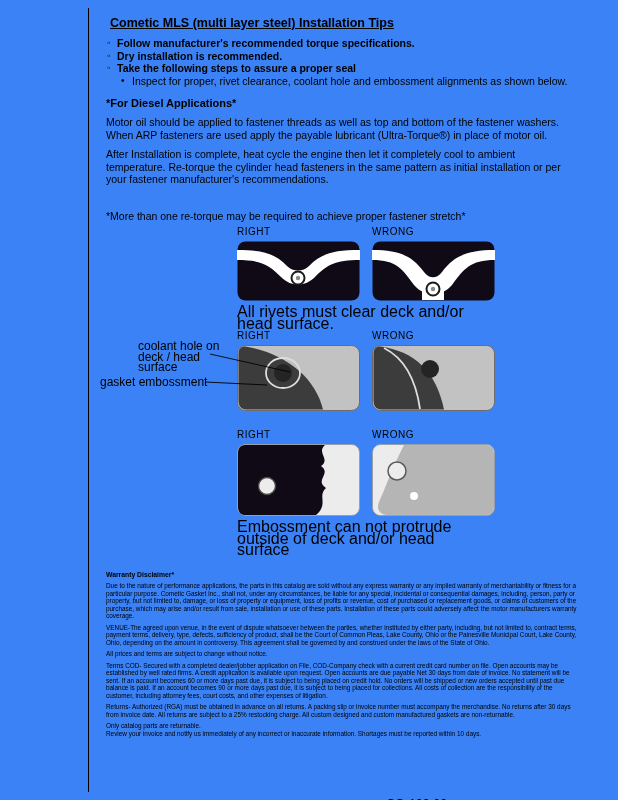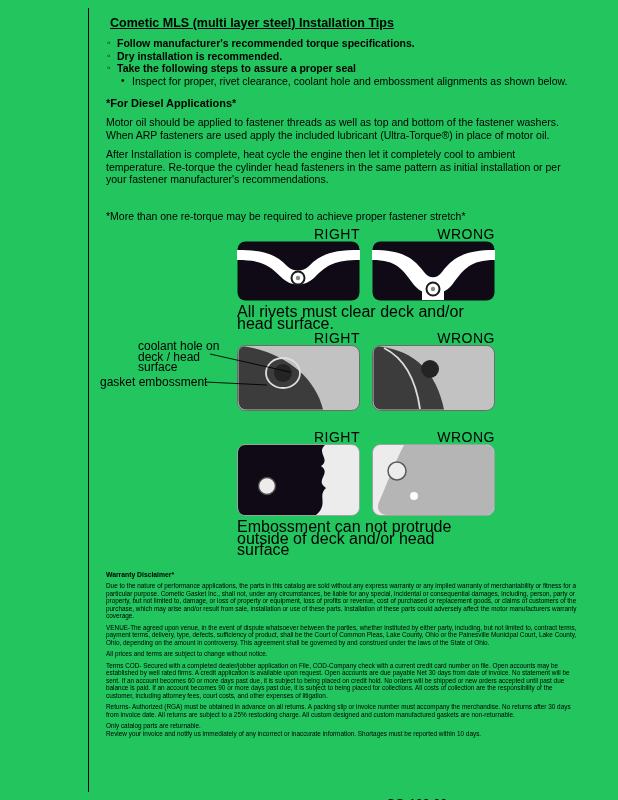--- a/index.html
+++ b/index.html
@@ -4,7 +4,7 @@
 <style>
   html,body { margin:0; padding:0; background:#888; }
   .page {
-    position:relative; width:618px; height:800px; background:#22c55e;
+    position:relative; width:618px; height:800px; background:#3b82f6;
     font-family:"Liberation Sans", sans-serif; color:#000; overflow:hidden;
     margin:0 auto;
   }

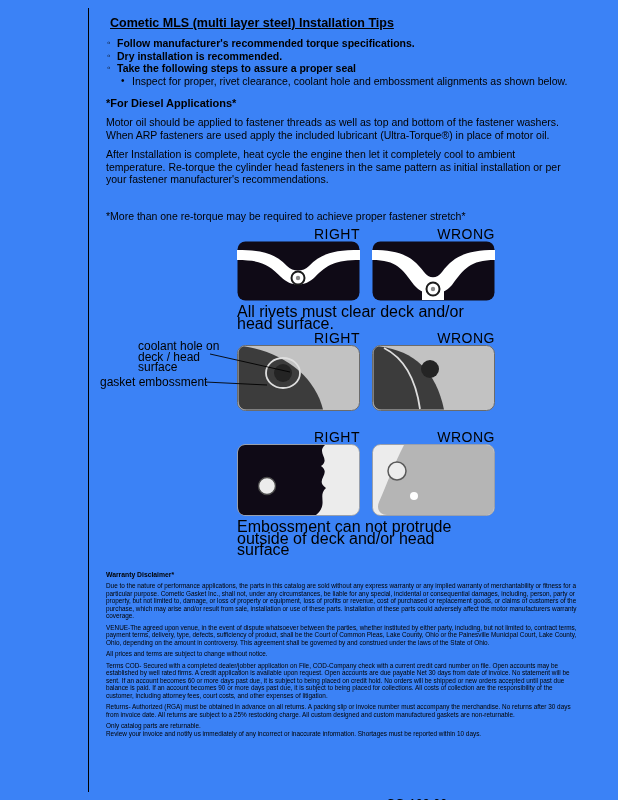--- a/index.html
+++ b/index.html
@@ -55,7 +55,7 @@
     </ul>
 
     <h2 class="diesel">*For Diesel Applications*</h2>
-    <p>Motor oil should be applied to fastener threads as well as top and bottom of the fastener washers. When ARP fasteners are used apply the included lubricant (Ultra-Torque®) in place of motor oil.</p>
+    <p>Motor oil should be applied to fastener threads as well as top and bottom of the fastener washers. When ARP fasteners are used apply the payable lubricant (Ultra-Torque®) in place of motor oil.</p>
     <p>After Installation is complete, heat cycle the engine then let it completely cool to ambient temperature. Re-torque the cylinder head fasteners in the same pattern as initial installation or per your fastener manufacturer's recommendations.</p>
     <p class="note">*More than one re-torque may be required to achieve proper fastener stretch*</p>
   </div>

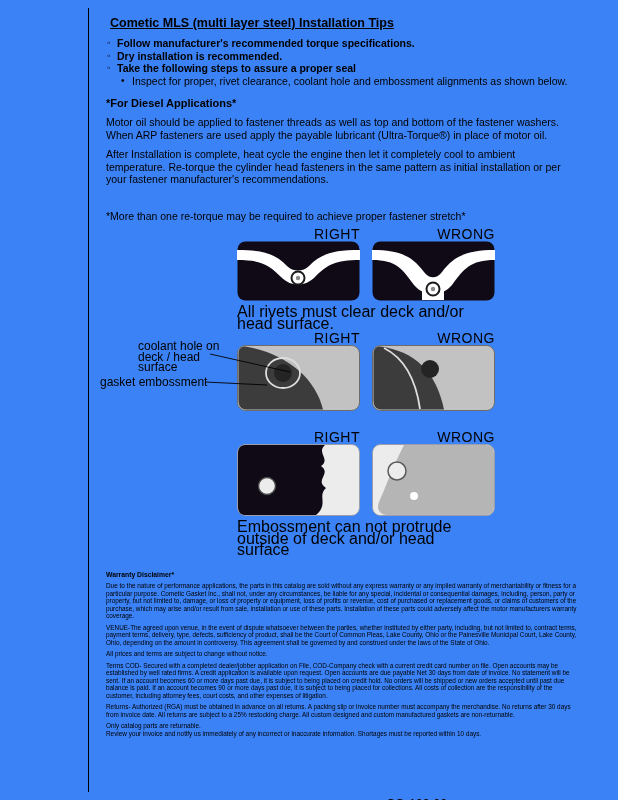--- a/index.html
+++ b/index.html
@@ -23,7 +23,7 @@
 
   .diag { position:absolute; left:237px; width:258px; }
   .diag .labels { display:flex; gap:12px; height:15px; }
-  .diag .labels span { width:123px; text-align:right; font-size:14px; letter-spacing:0.5px; }
+  .diag .labels span { width:123px; text-align:left; font-size:10px; letter-spacing:0.5px; }
   .diag .panels { display:flex; gap:12px; }
   .diag .caption { margin-top:5px; font-size:16px; line-height:11.5px; width:240px; }
 

